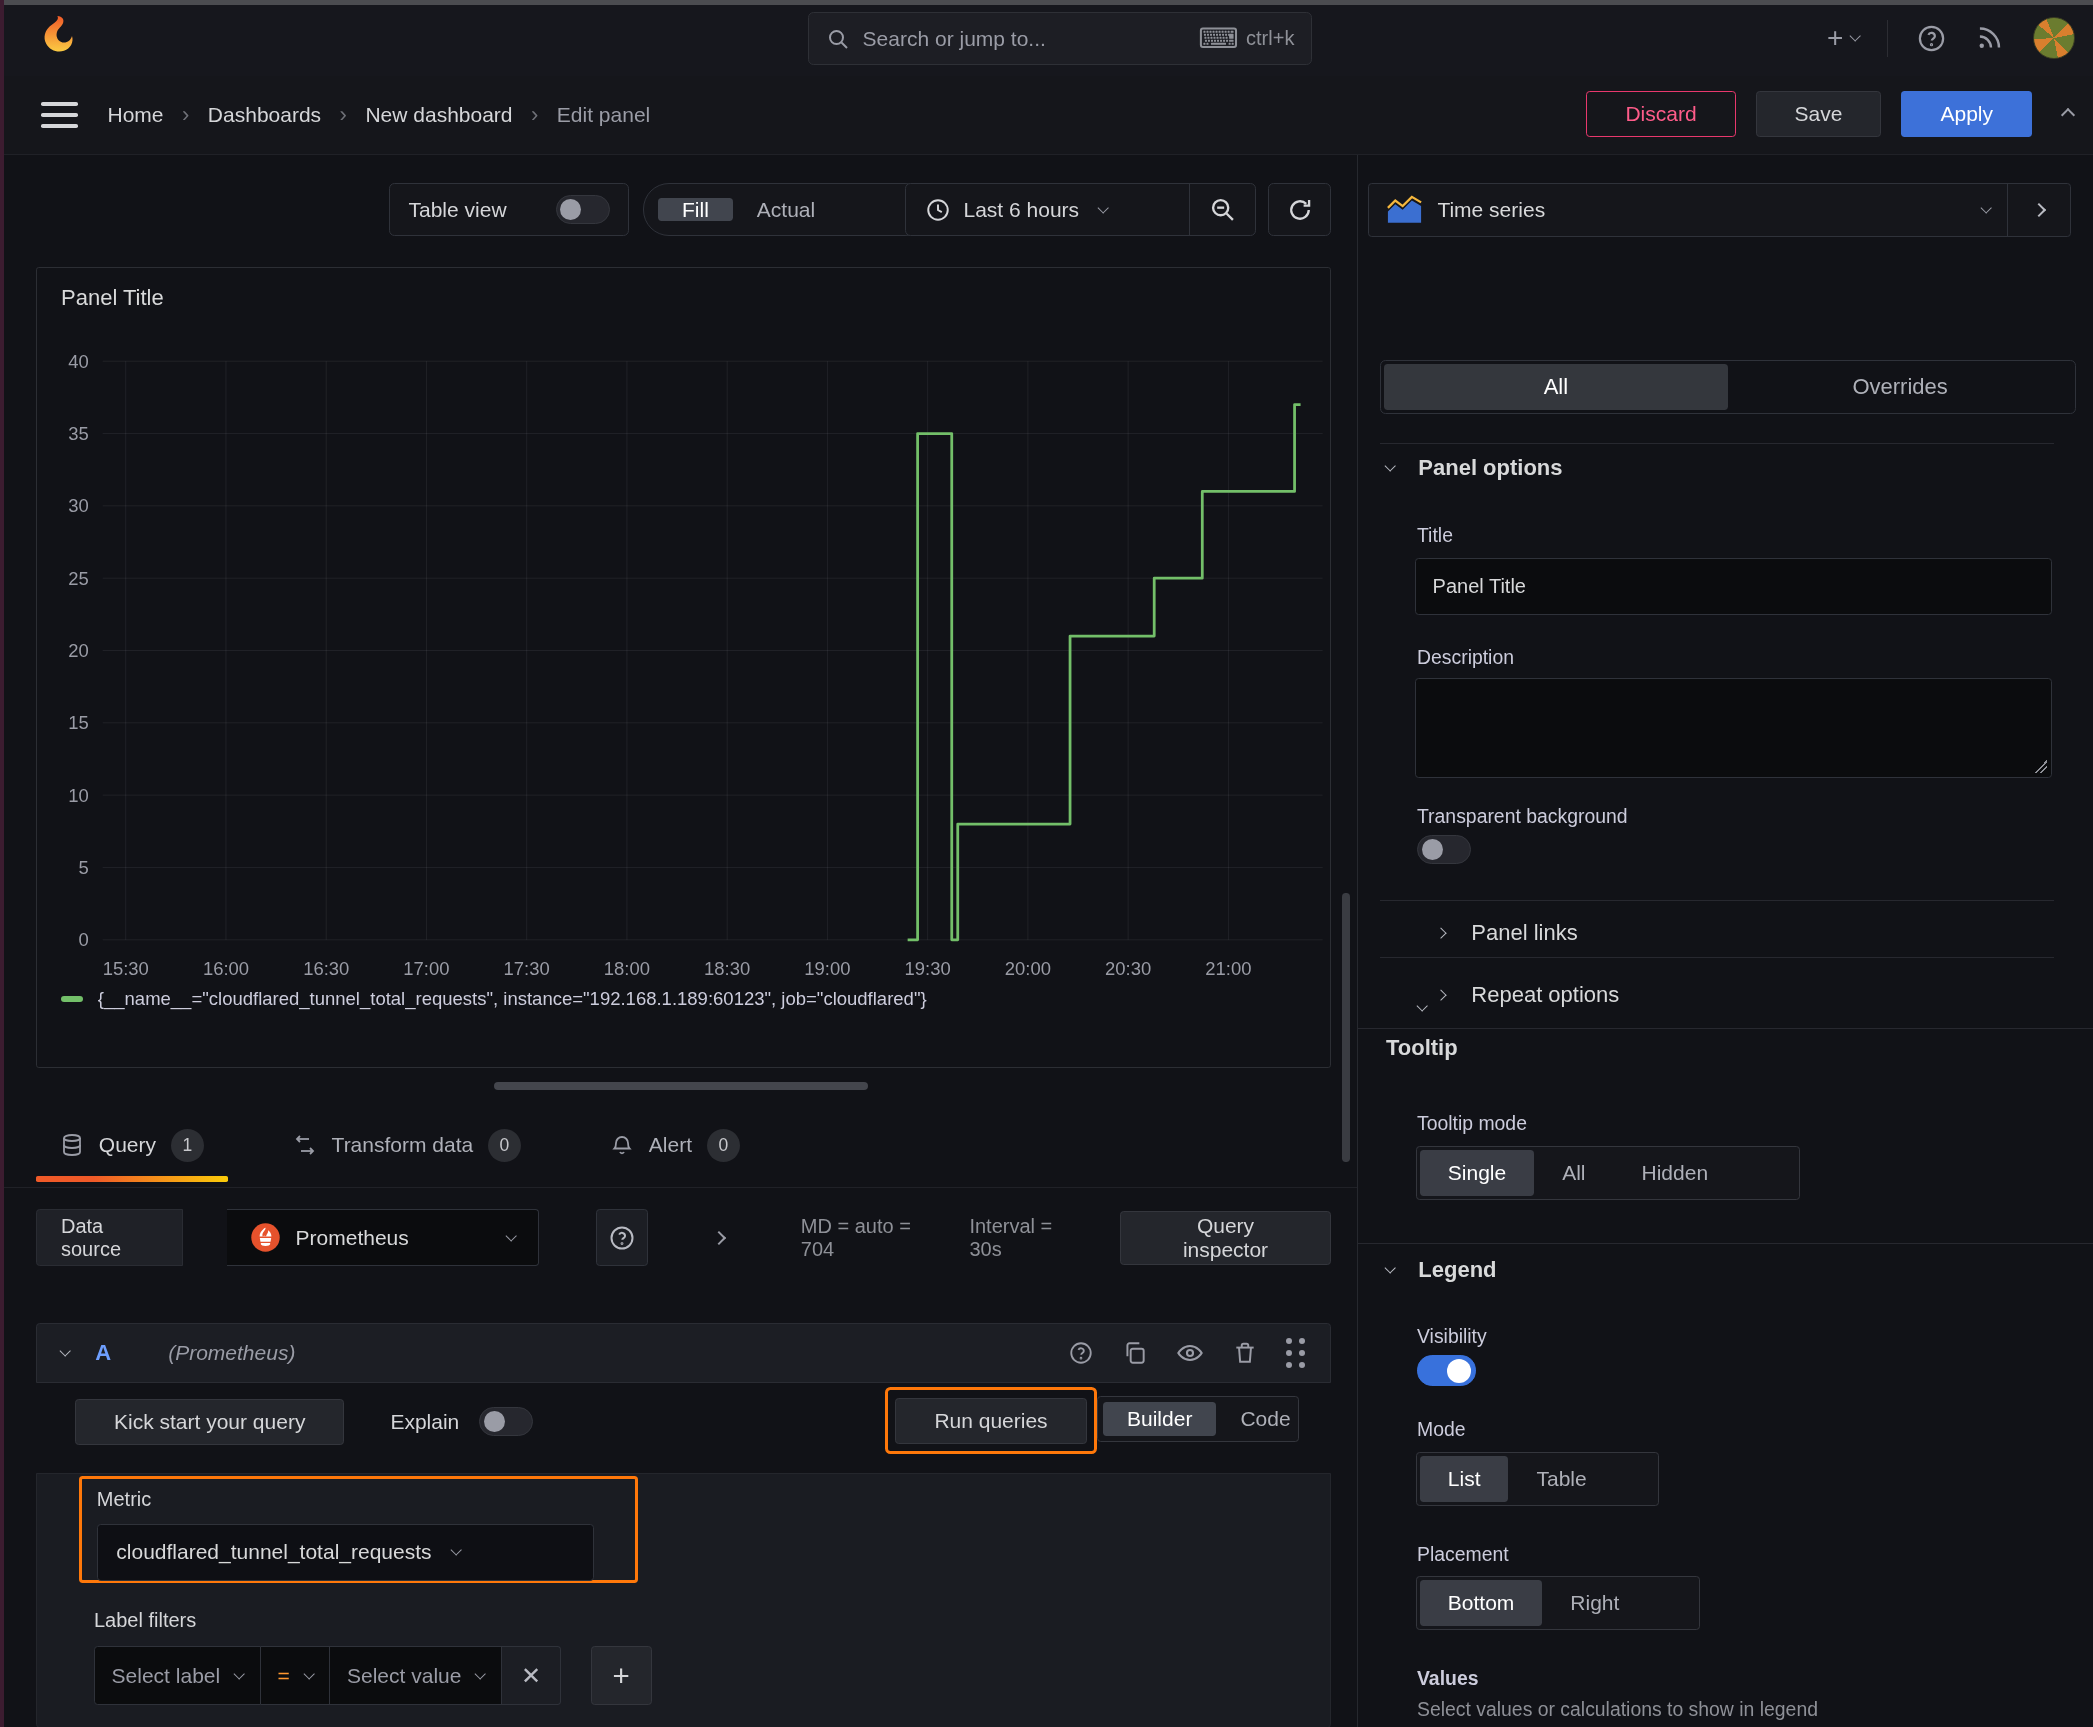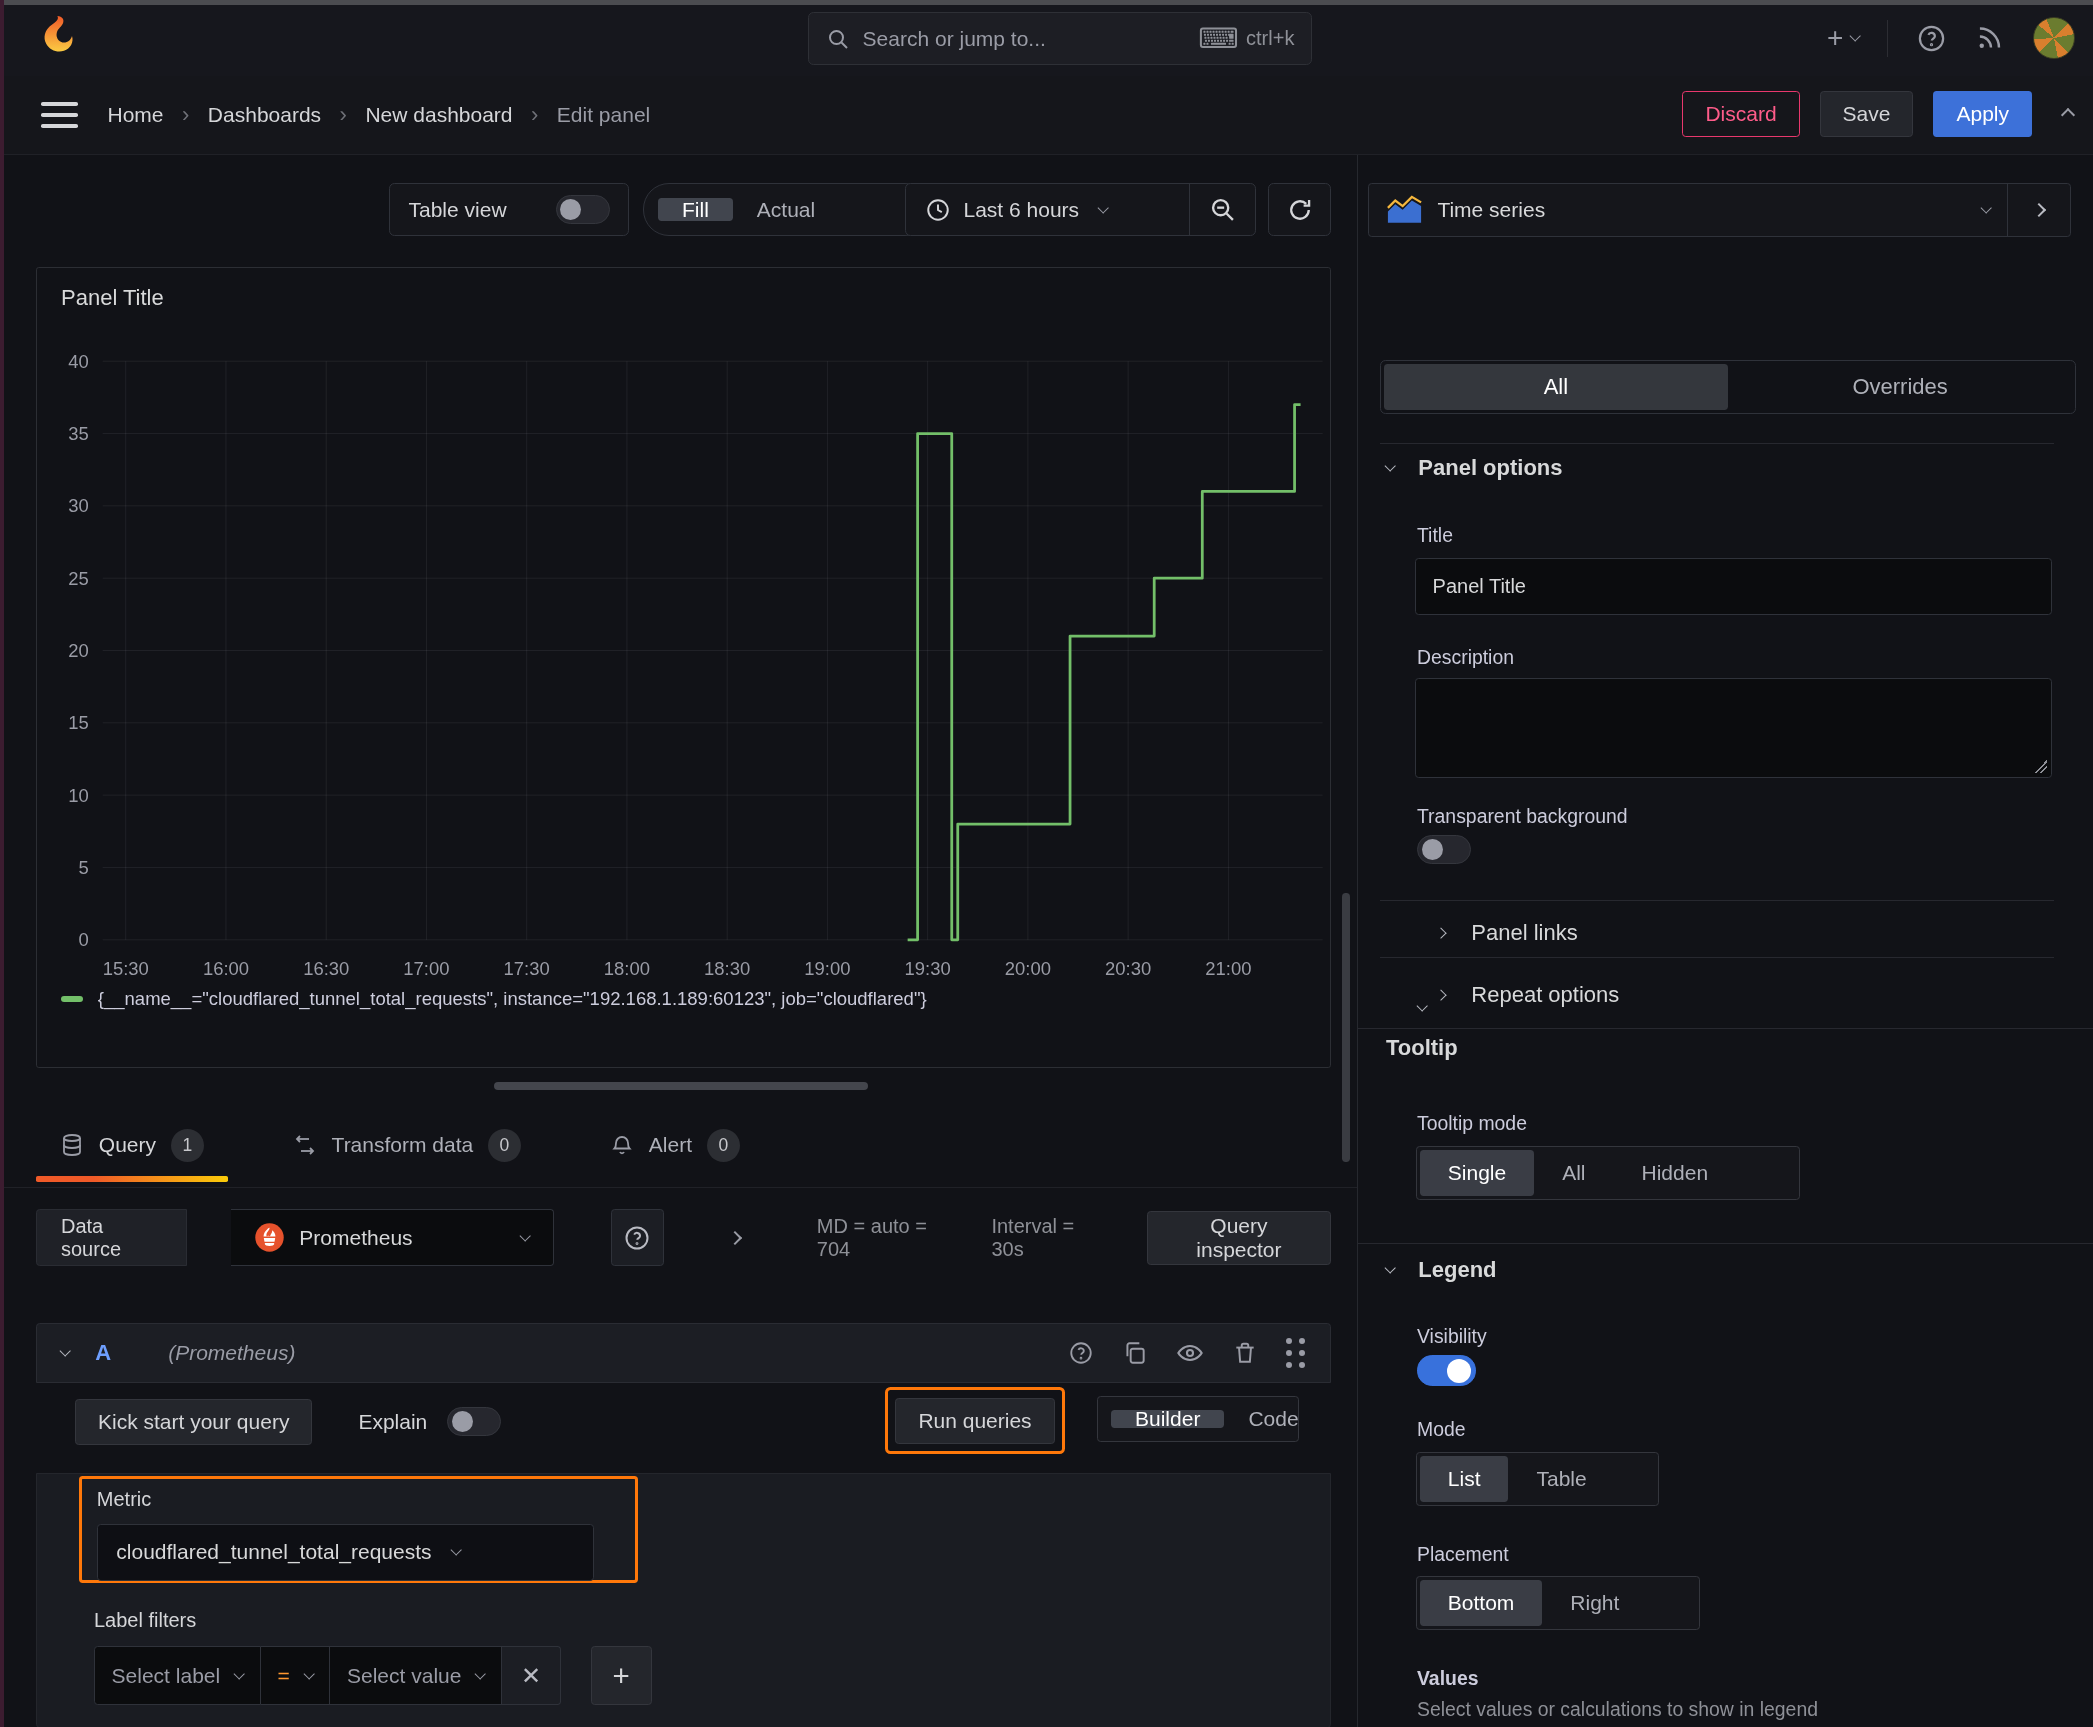--- a/index.html
+++ b/index.html
@@ -32,7 +32,7 @@
   .crumb.dim { color:#9a9ca6; }
   .crumb-sep { color:#6e7077; font-size:22px; }
   .crumb-actions { position:absolute; right:20px; top:14.8px; display:flex; align-items:center; gap:20px; }
-  .btn { display:inline-flex; align-items:center; justify-content:center; border-radius:3.7px; font-size:21px; height:46px; padding:0 22px; cursor:pointer; border:0.9px solid transparent; }
+  .btn { display:inline-flex; align-items:center; justify-content:center; border-radius:3.7px; font-size:21px; height:46px; padding:0 38px; cursor:pointer; border:0.9px solid transparent; }
   .btn-danger-outline { border:0.9px solid #e8386d; color:#ff5c8a; background:transparent; }
   .btn-secondary { background:#24262c; border:0.9px solid #34363d; color:#d5d6d9; }
   .btn-primary { background:#3D71D9; color:#fff; }

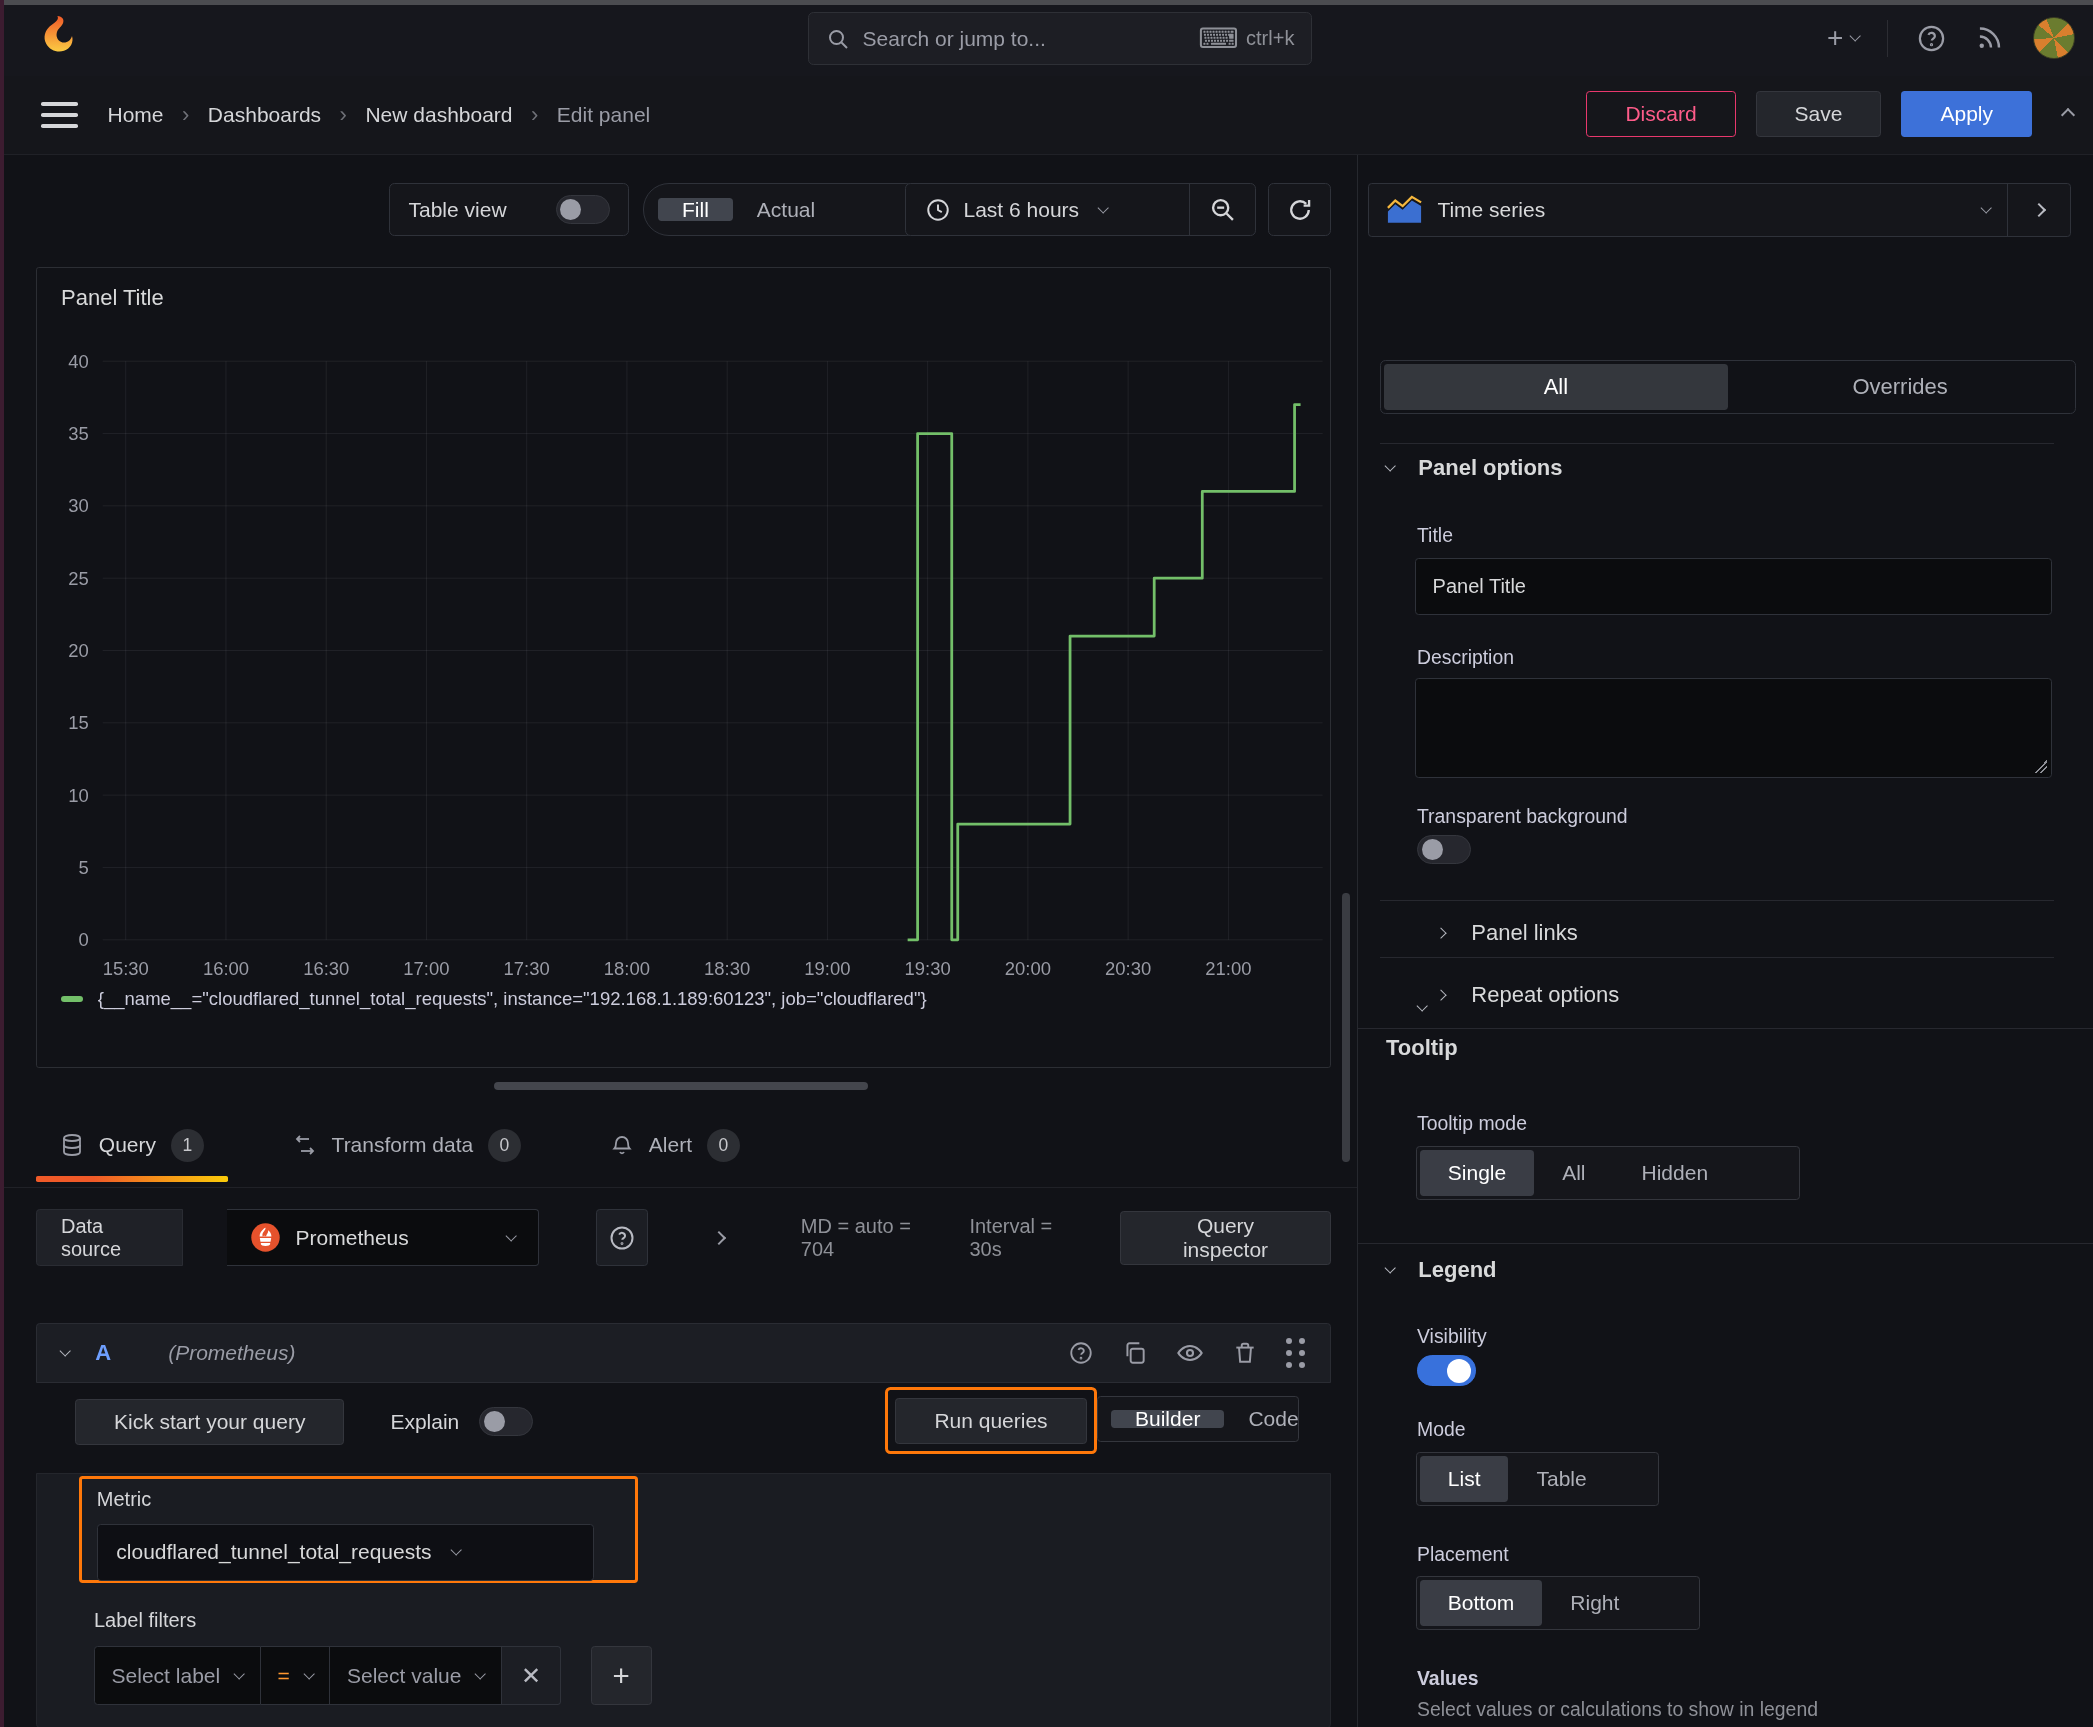--- a/index.html
+++ b/index.html
@@ -107,7 +107,7 @@
   .kickstart { margin-left:39px; }
   .explain { margin-left:46px; display:flex; align-items:center; gap:20px; font-size:21px; color:#d5d6d9; }
   .runq-wrap { position:absolute; left:849px; top:-1.8px; padding:7.4px; border:3.7px solid #FF780A; border-radius:5.5px; }
-  .buildercode { position:absolute; left:1061px; top:7.4px; width:202px; height:46px; border:0.9px solid #34363d; border-radius:3.7px; background:#15161b; display:flex; padding:13px; font-size:21px; }
+  .buildercode { position:absolute; left:1061px; top:7.4px; width:202px; height:46px; border:0.9px solid #34363d; border-radius:3.7px; background:#15161b; display:flex; padding:5px; font-size:21px; }
 
   .qbody { position:absolute; left:36px; top:1473px; width:1295px; height:255px; background:#1a1c22; border:0.9px solid #24262c; border-radius:0 0 3.7px 3.7px; }
   .metric-hl { position:absolute; left:42px; top:1.8px; width:559px; height:107px; border:3.7px solid #FF780A; border-radius:3.7px; padding:9.2px 14.8px; }

